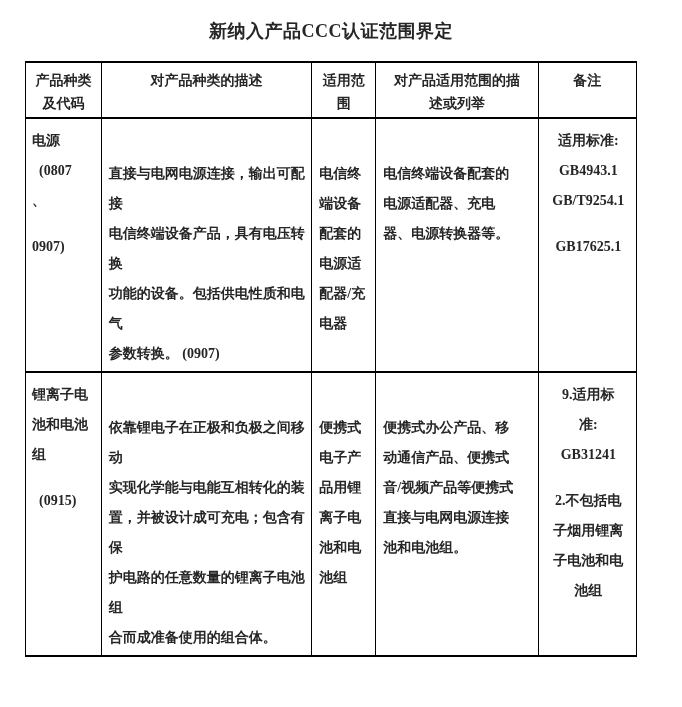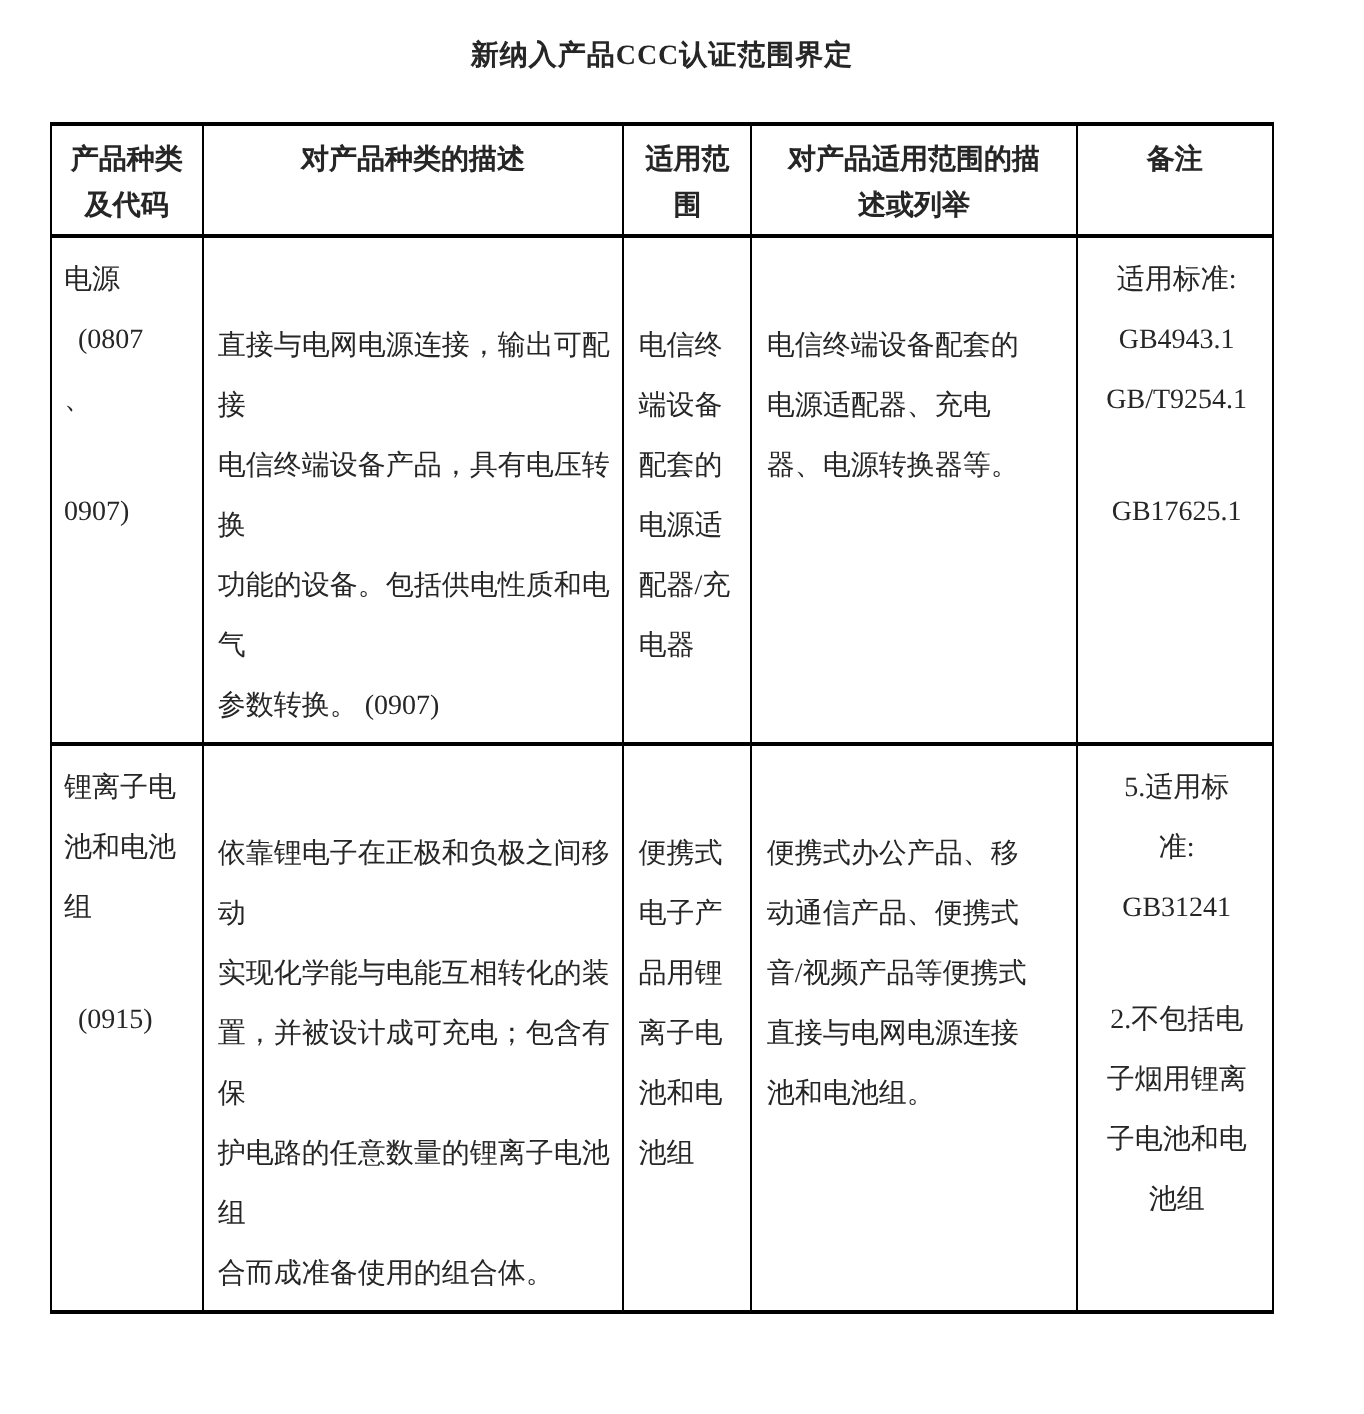--- a/index.html
+++ b/index.html
@@ -21,7 +21,7 @@
     left: 25px;
     width: 612px;
     text-align: center;
-    font-size: 14px;
+    font-size: 18px;
     font-weight: bold;
     letter-spacing: 0.5px;
   }

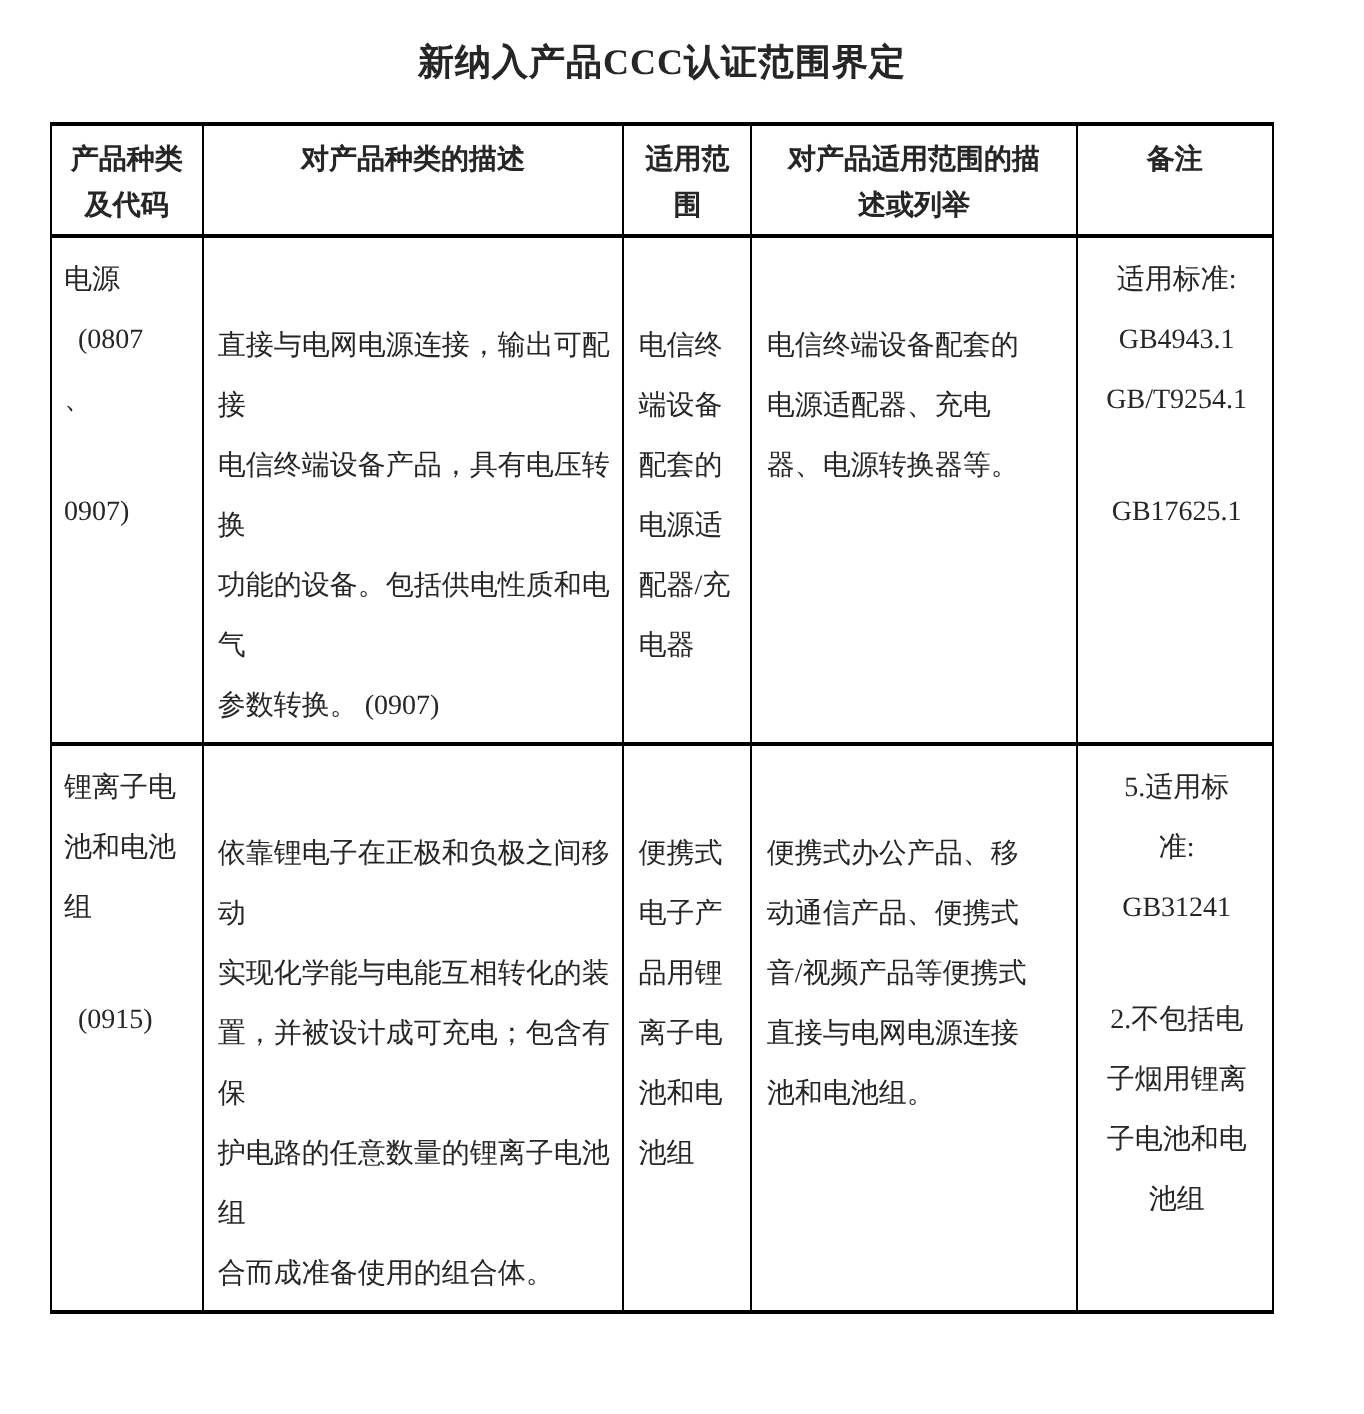--- a/index.html
+++ b/index.html
@@ -65,7 +65,7 @@
   }
   td.c0, td.c4 { padding: 7px 4px 2px 6px; }
   td.c1, td.c2, td.c3 { padding: 40px 4px 2px 7px; }
-  td .block { white-space: pre-line; }
+  td .block { white-space: pre-line; font-weight: bold; }
   td .block.gap { margin-top: 26px; }
 </style>
 </head>

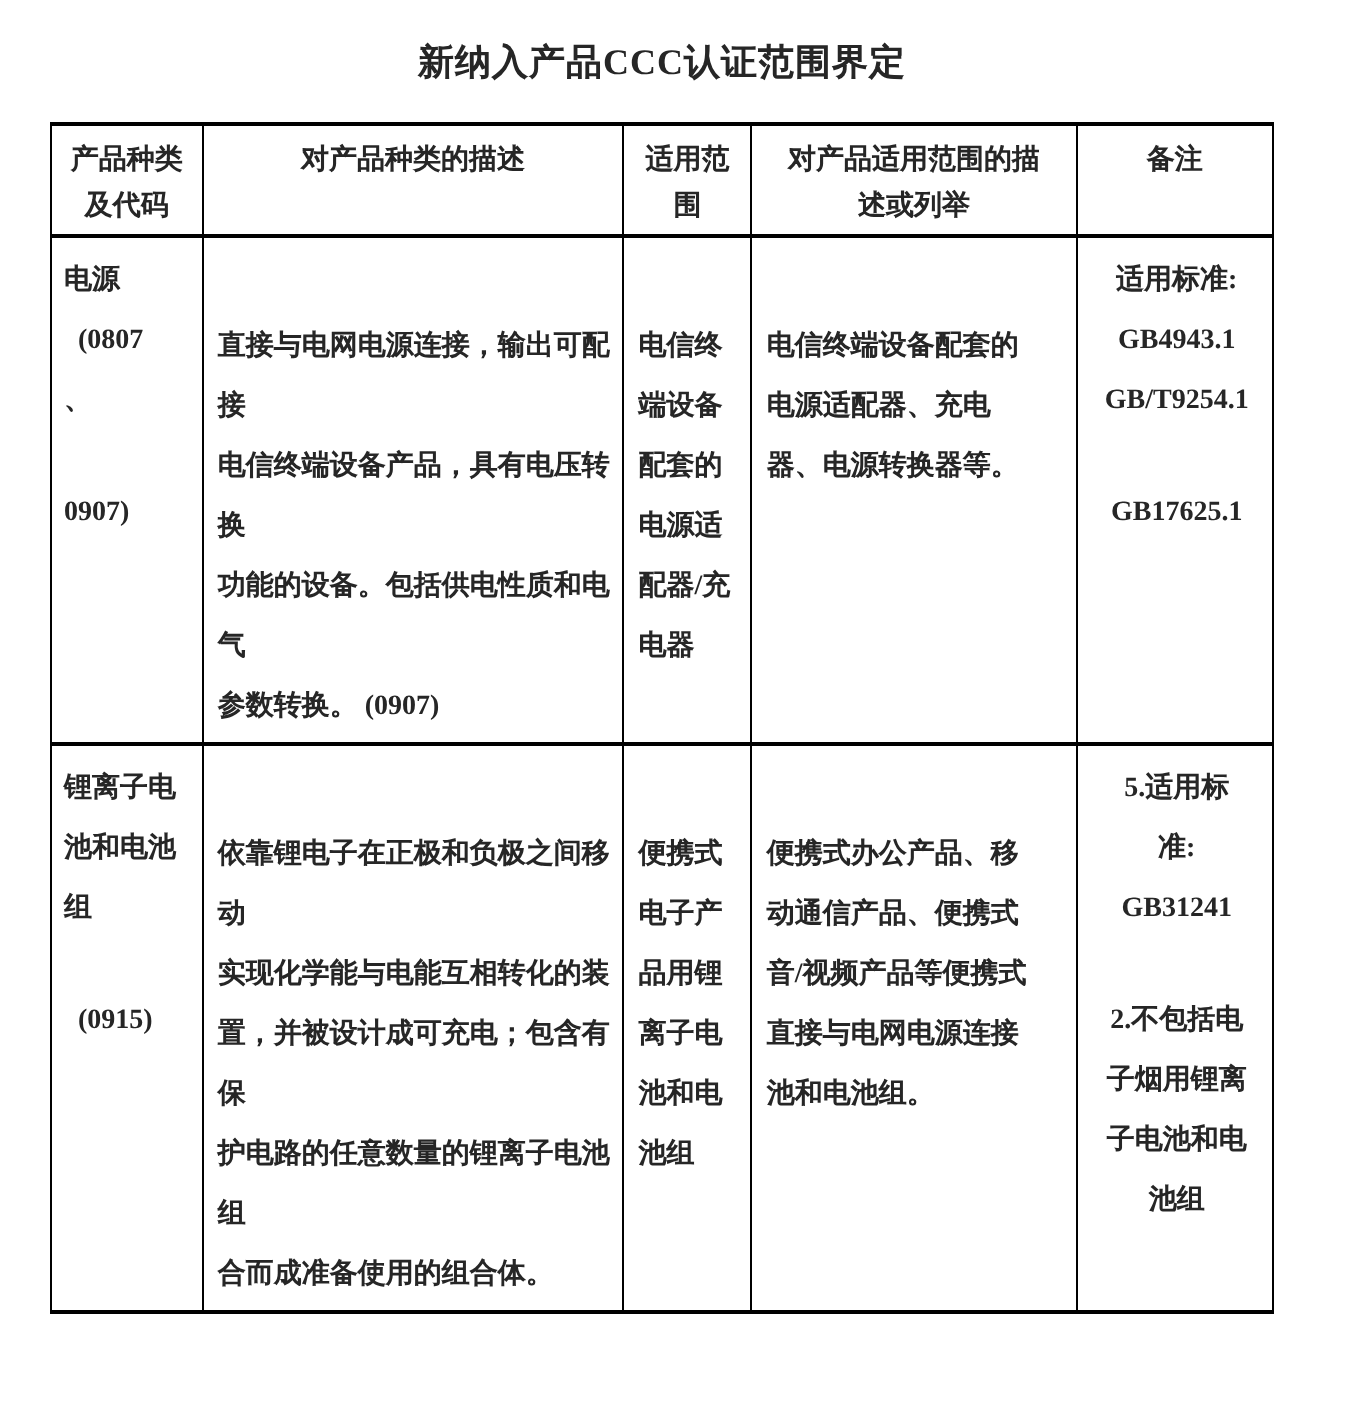--- a/index.html
+++ b/index.html
@@ -66,7 +66,7 @@
   td.c0, td.c4 { padding: 7px 4px 2px 6px; }
   td.c1, td.c2, td.c3 { padding: 40px 4px 2px 7px; }
   td .block { white-space: pre-line; font-weight: bold; }
-  td .block.gap { margin-top: 26px; }
+  td .block.gap { margin-top: 16px; }
 </style>
 </head>
 <body>

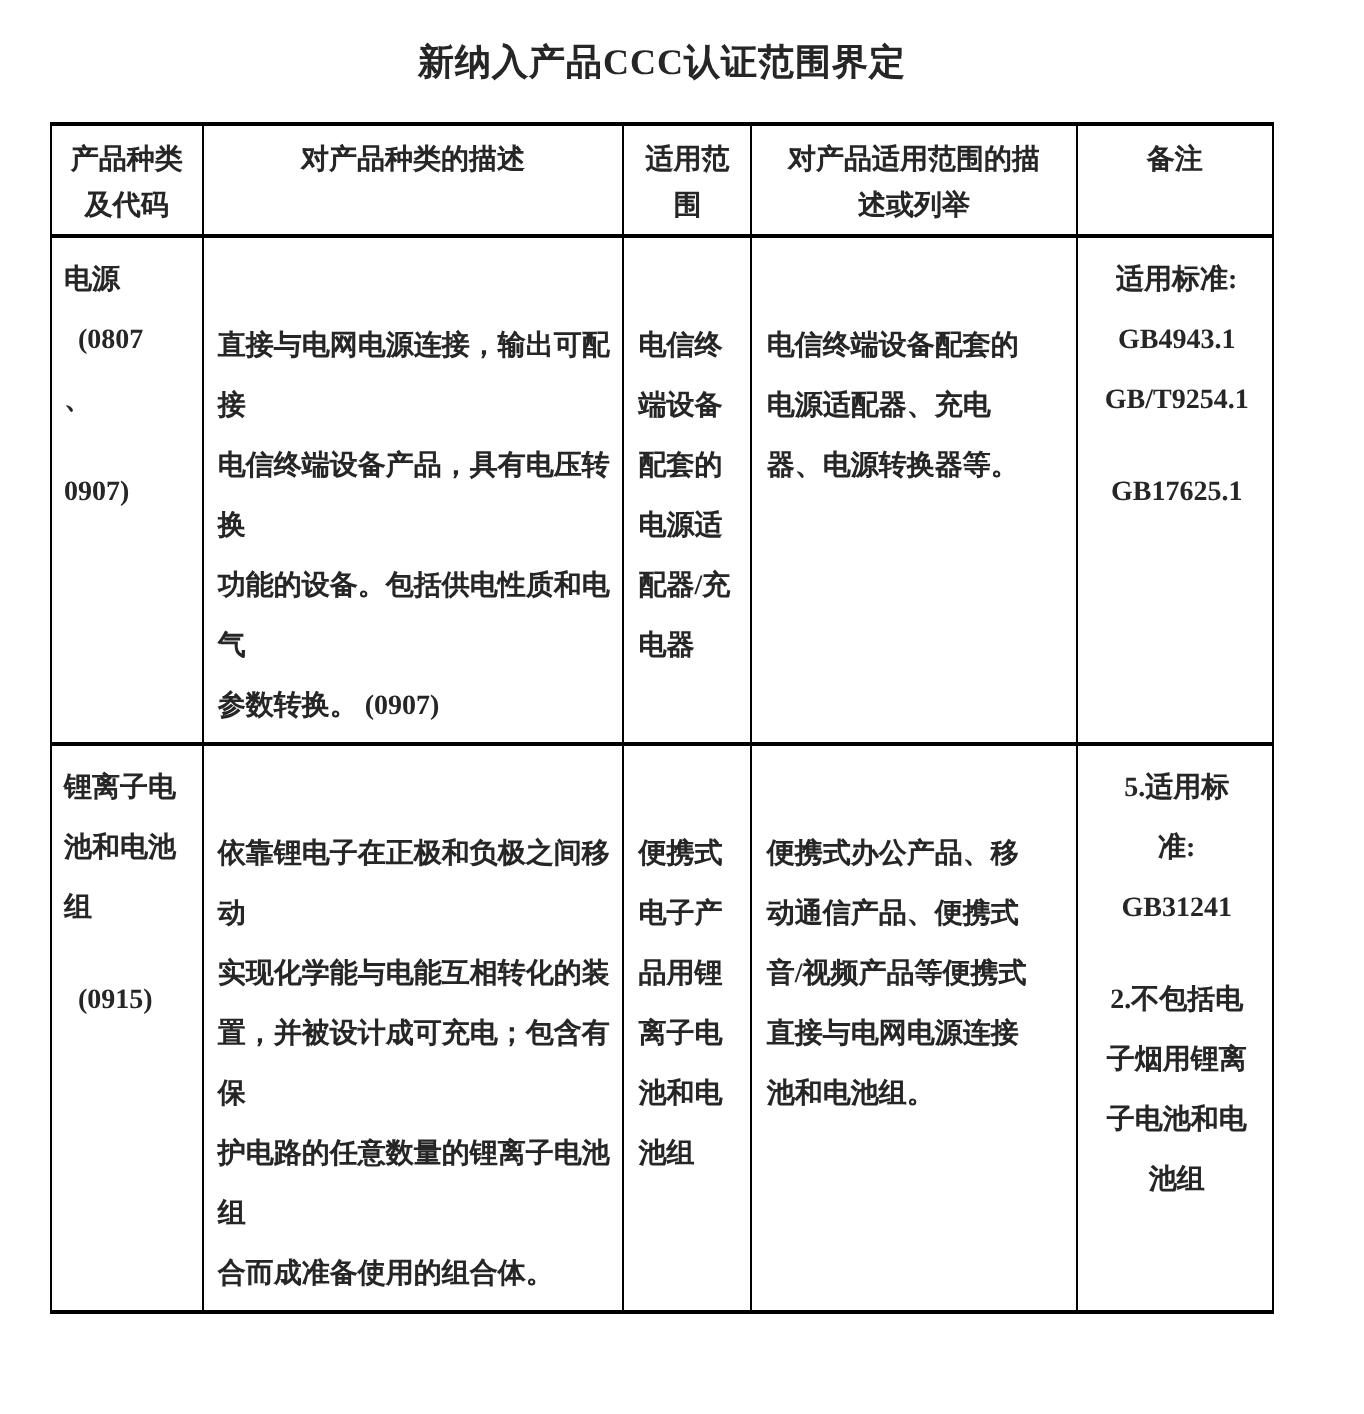--- a/index.html
+++ b/index.html
@@ -150,7 +150,7 @@
 池和电池组。</div>
         </td>
         <td class="c4">
-          <div class="block">5.适用标
+          <div class="block">9.适用标
 准:
 GB31241</div>
           <div class="block gap">2.不包括电

